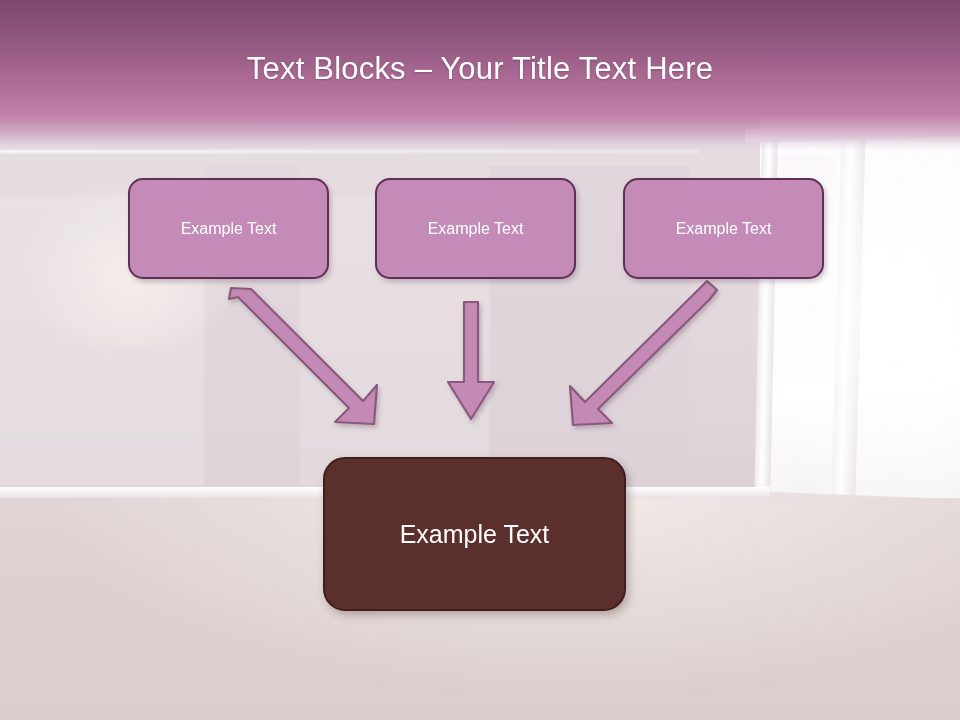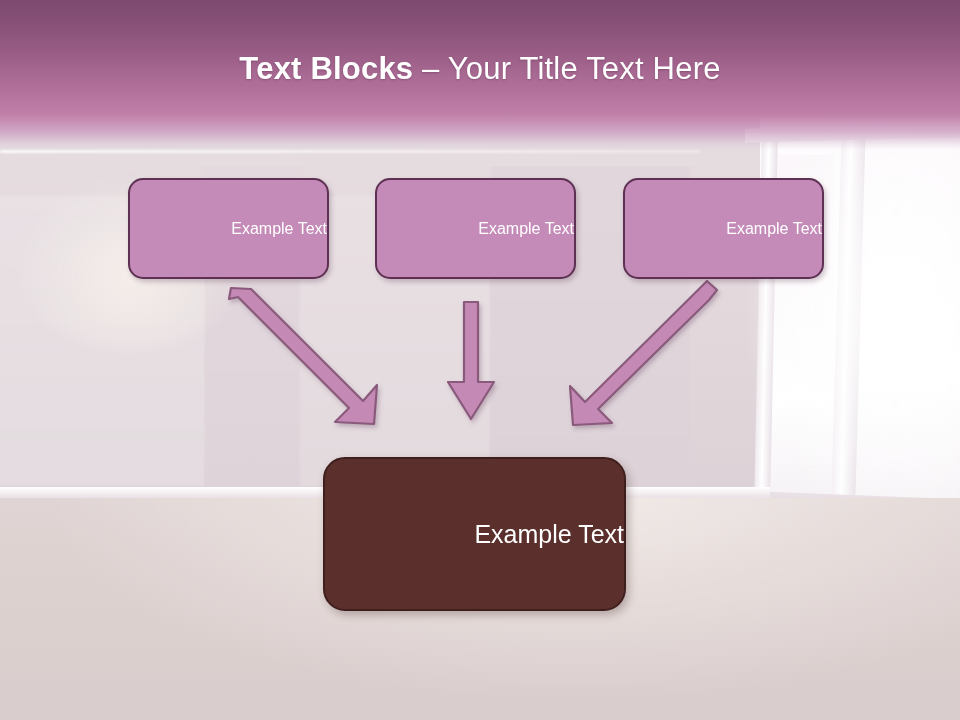--- a/index.html
+++ b/index.html
@@ -149,7 +149,7 @@
     text-shadow:0 1px 2px rgba(80,40,70,.35);
     white-space:nowrap;
   }
-  .title .strong{font-weight:bold;}
+  .title .strong{font-weight:normal;}
   .title .light{font-weight:normal;}
 
   

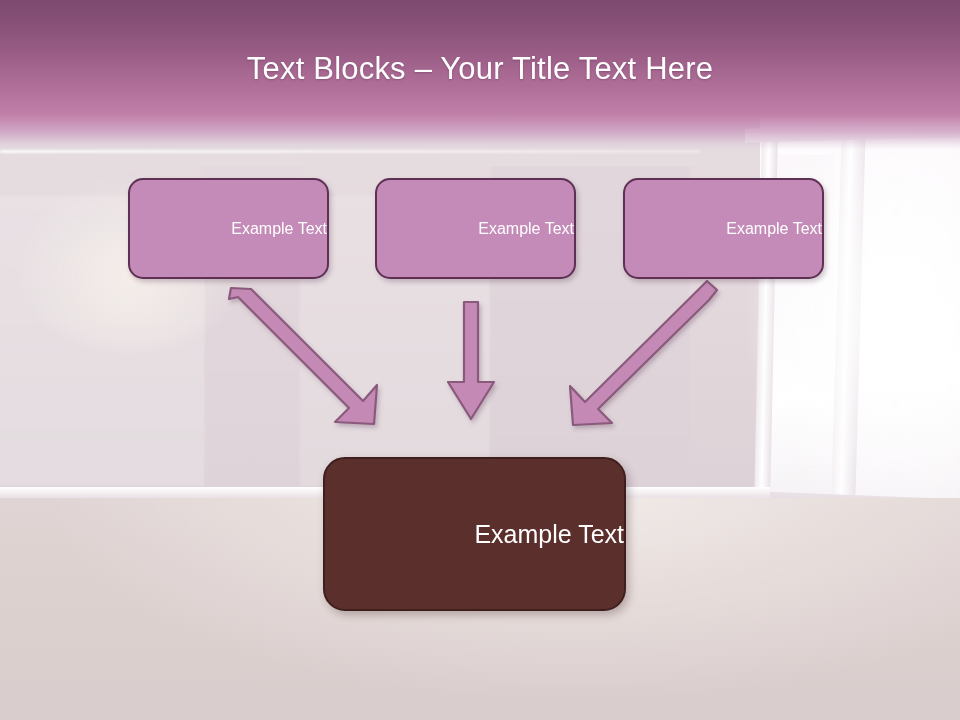--- a/index.html
+++ b/index.html
@@ -155,7 +155,7 @@
   
   .node{
     position:absolute;box-sizing:border-box;
-    display:flex;align-items:center;justify-content:flex-end;
+    display:flex;align-items:center;justify-content:center;
     color:#ffffff;
     box-shadow:2px 3px 5px rgba(90,55,80,.28);
   }

